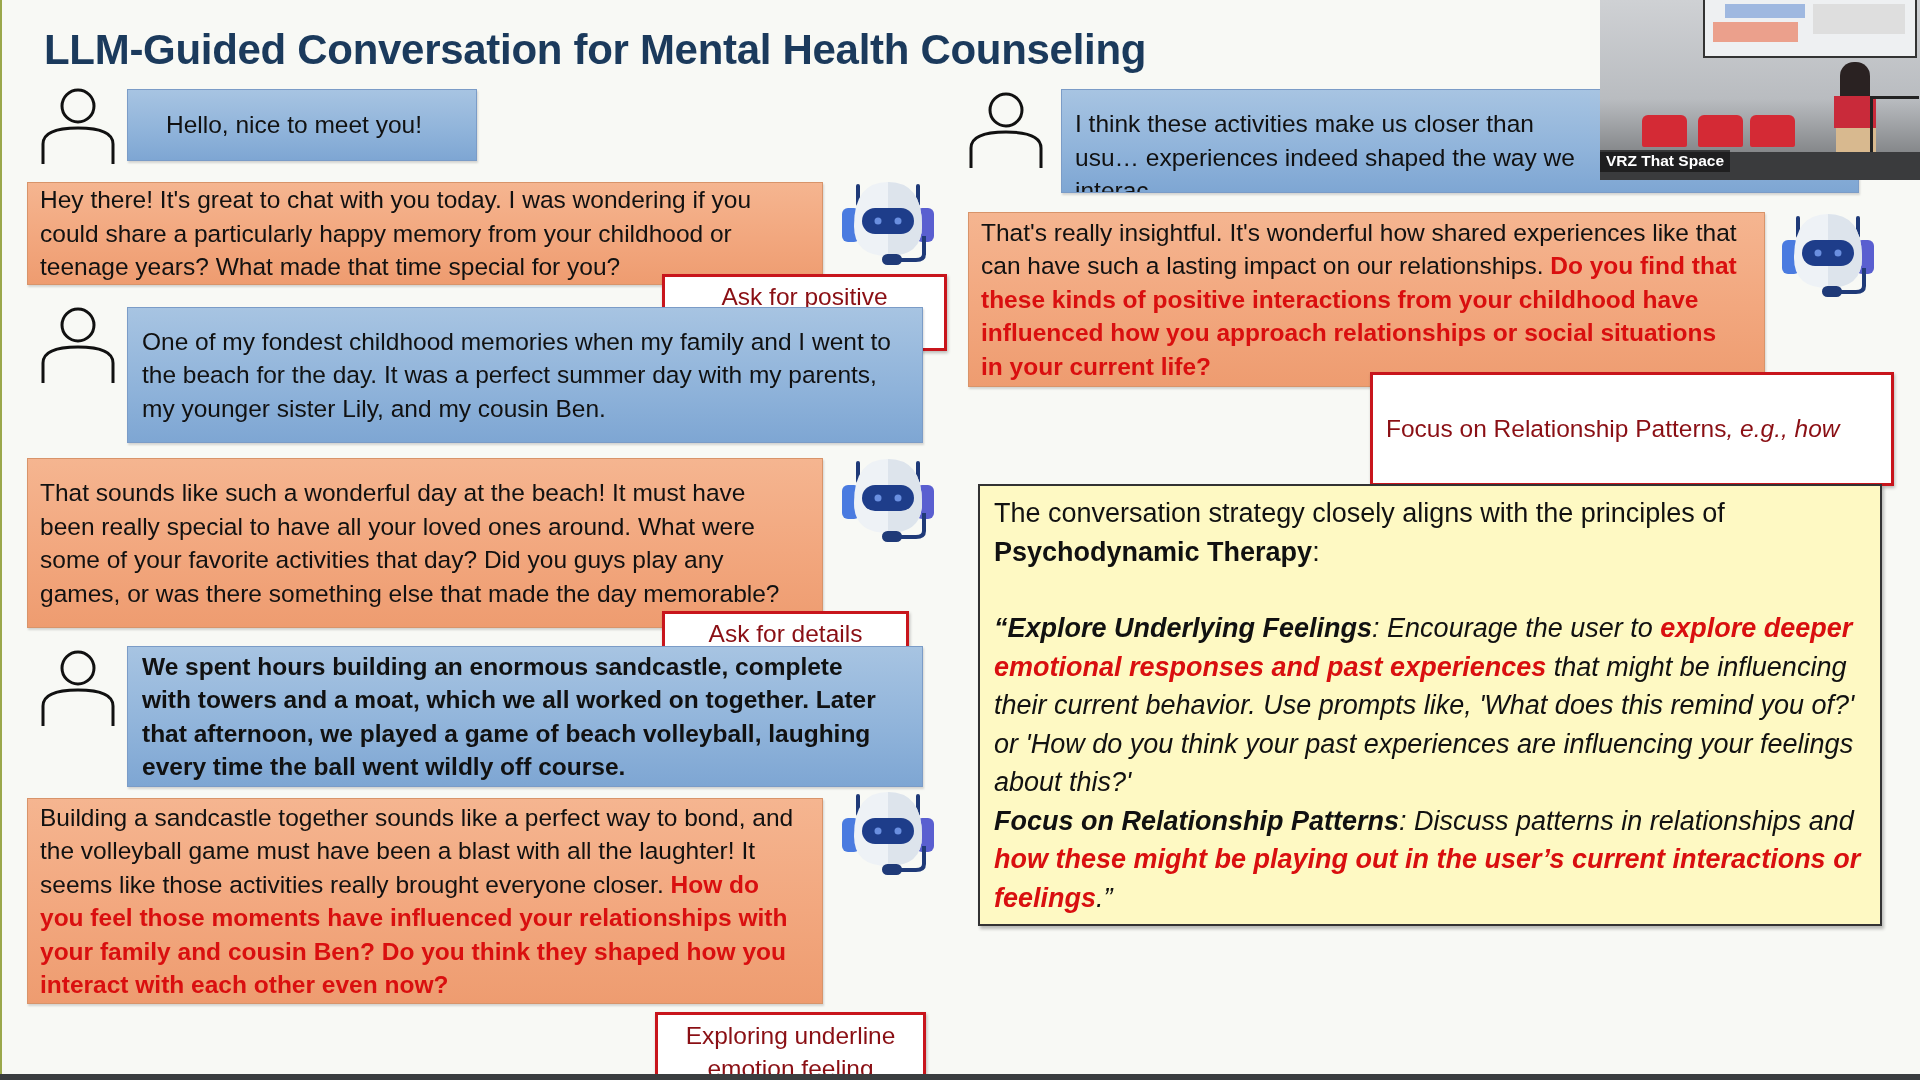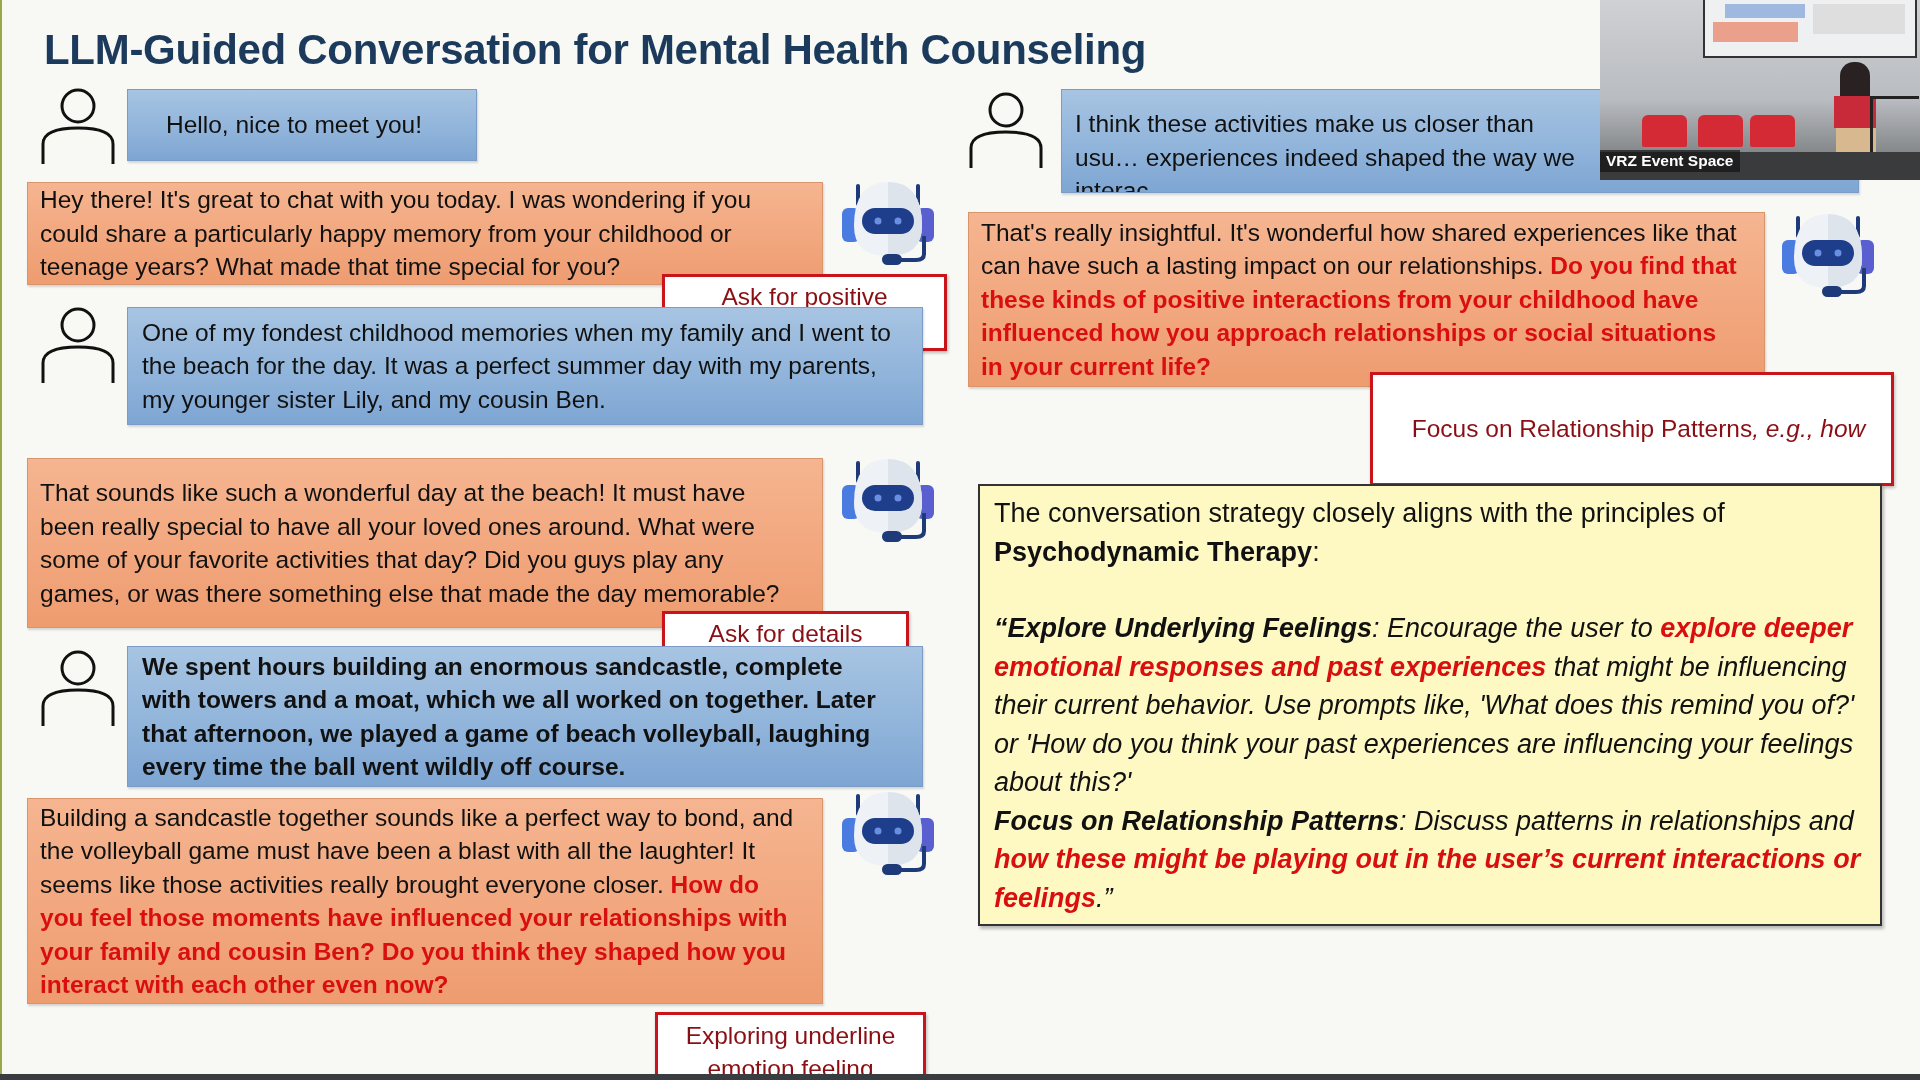--- a/index.html
+++ b/index.html
@@ -230,7 +230,7 @@
   <div class="podium-top"></div>
   <div class="rail"></div>
   <div class="floor"></div>
-  <div class="label">VRZ Event Space</div>
+  <div class="label">VRZ That Space</div>
 </div>
 
 <div class="bottom-bar"></div>

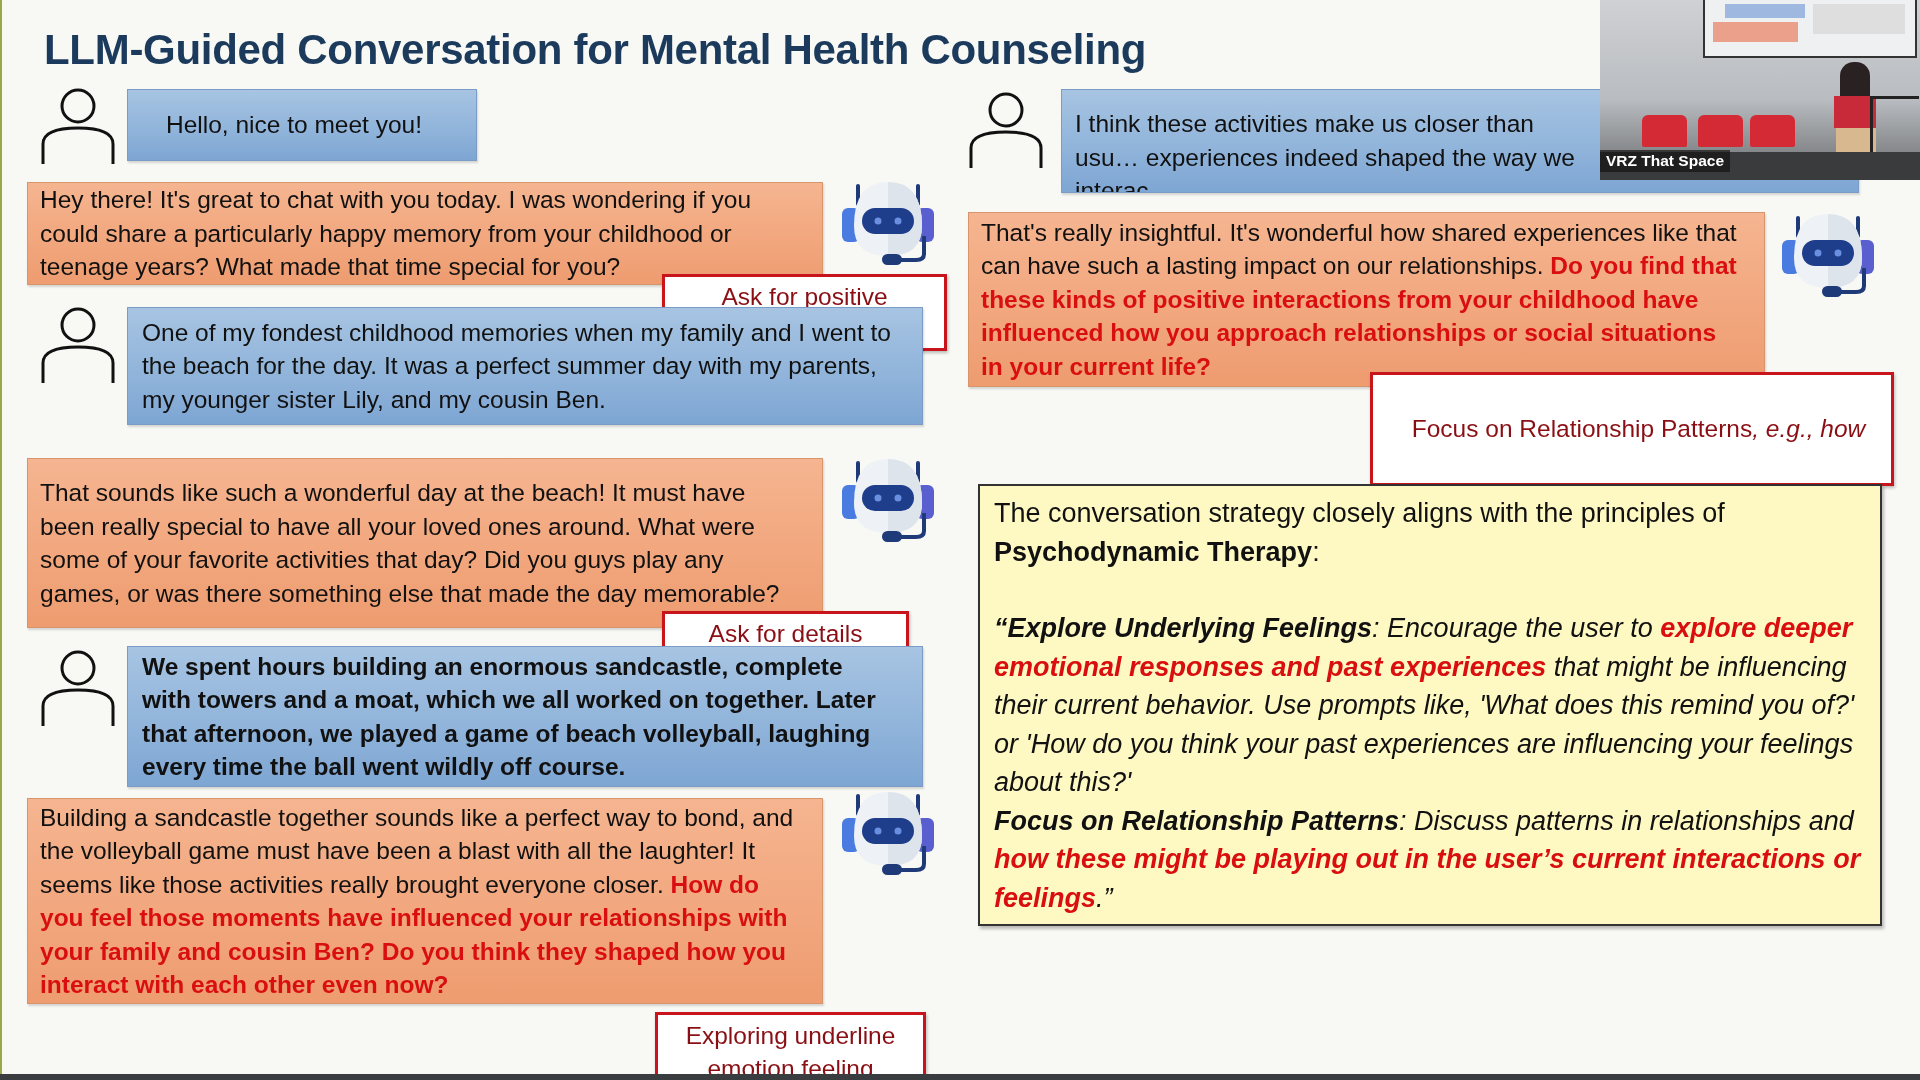--- a/index.html
+++ b/index.html
@@ -115,7 +115,7 @@
   <circle cx="40" cy="20" r="16" fill="none" stroke="#111" stroke-width="3"></circle>
   <path d="M5 78 V58 Q5 42 40 42 Q75 42 75 58 V78" fill="none" stroke="#111" stroke-width="3"></path>
 </svg>
-<div class="bubble user" style="left:127px;top:307px;width:796px;height:118px;padding-left:14px;">
+<div class="bubble user" style="left:127px;top:307px;width:796px;height:136px;padding-left:14px;">
   <p>One of my fondest childhood memories when my family and I went to the beach for the day. It was a perfect summer day with my parents, my younger sister Lily, and my cousin Ben.</p>
 </div>
 

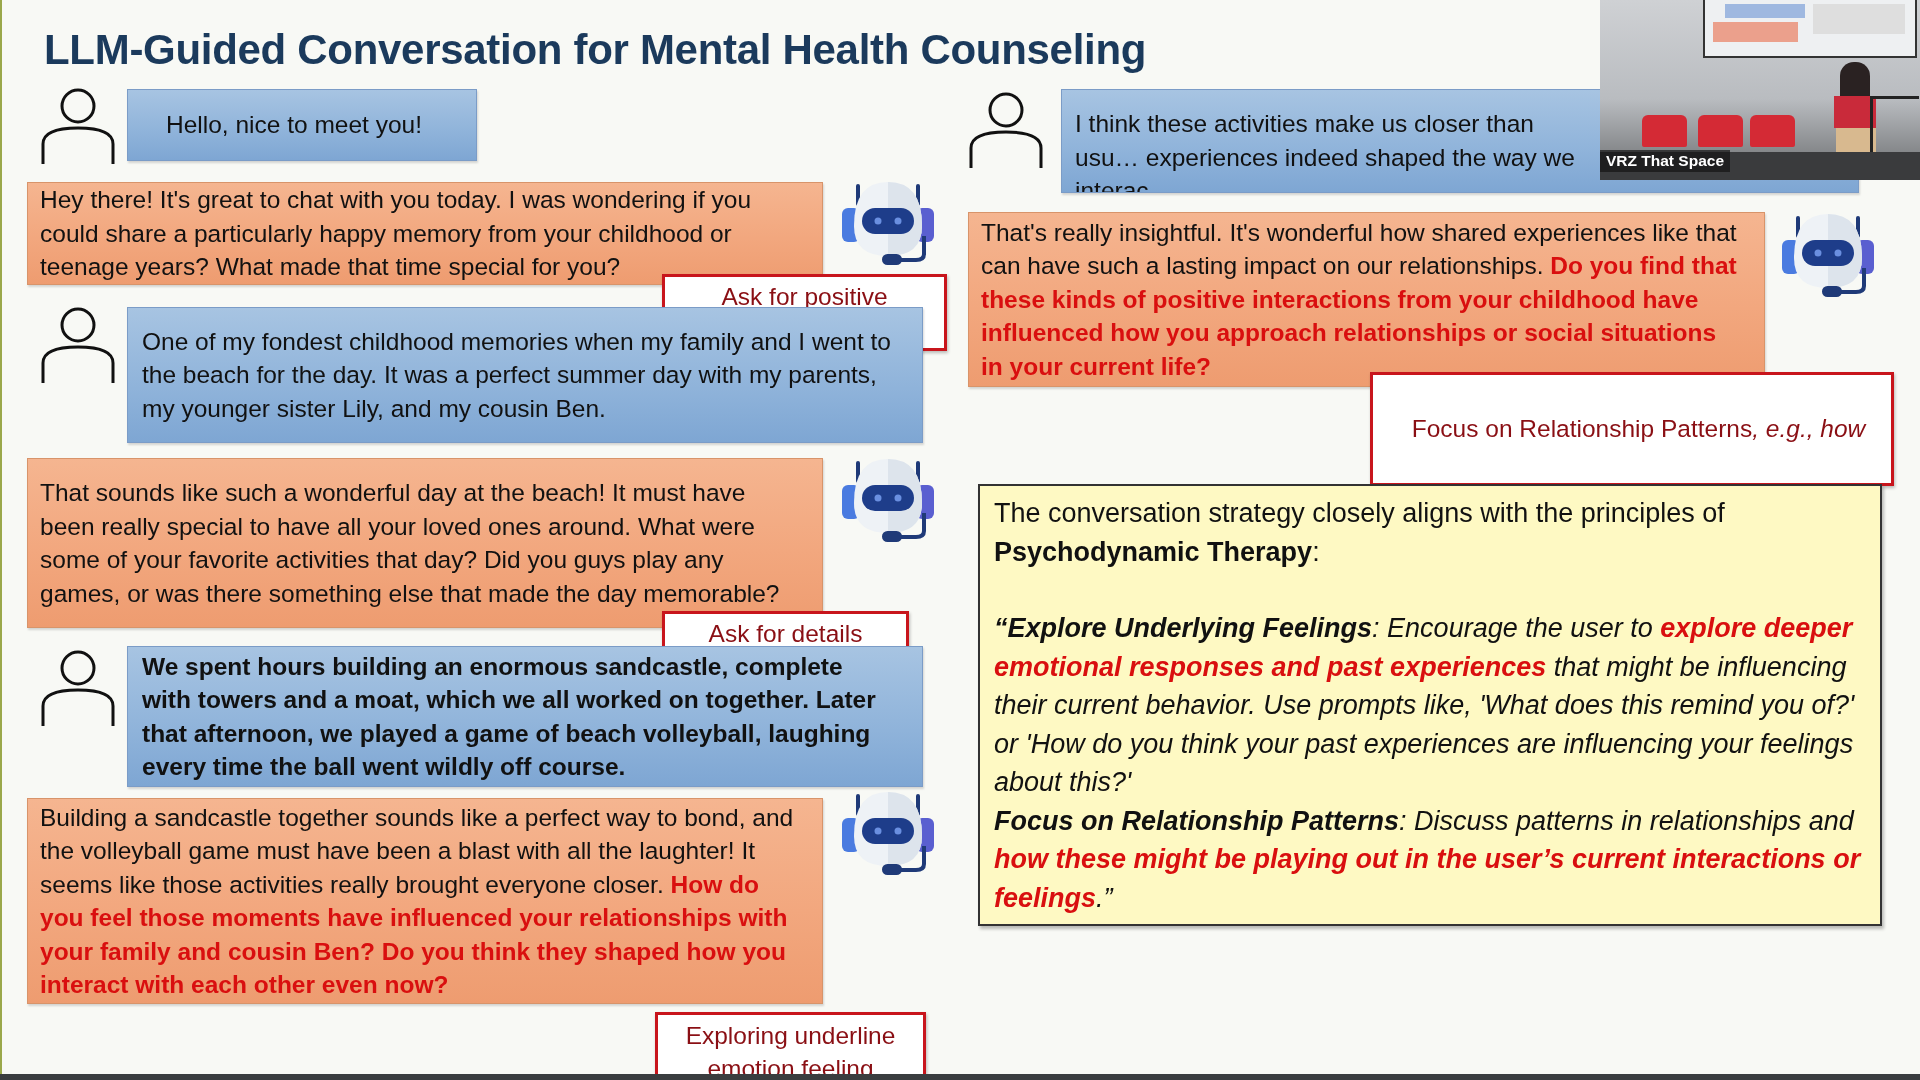--- a/index.html
+++ b/index.html
@@ -42,7 +42,7 @@
     box-shadow:1px 2px 3px rgba(0,0,0,0.25);
     margin-top:36px;
   }
-  .tag.left { text-align:left; align-items:center; padding-left:13px; }
+  .tag.left { text-align:left; align-items:flex-start; padding-left:13px; }
   .tag em { font-style:italic; }
   .strategy {
     position:absolute; left:978px; top:484px; width:904px; height:442px;

